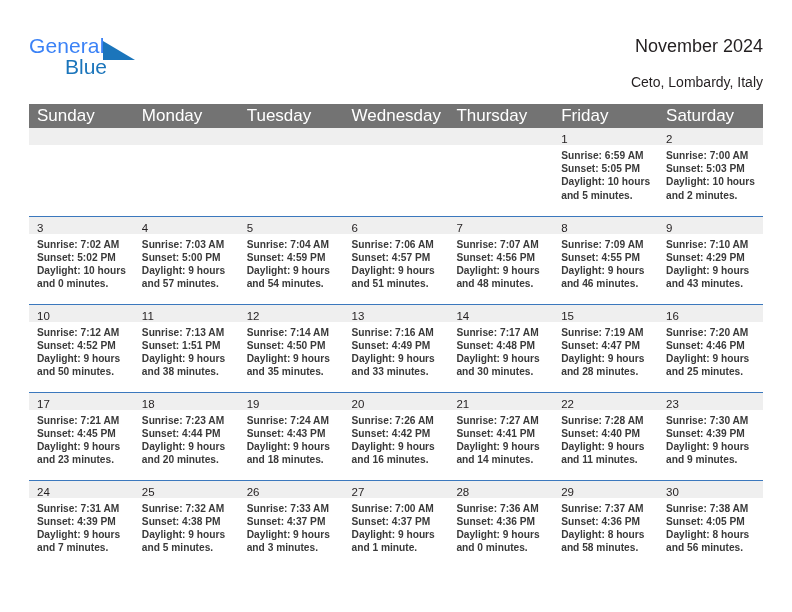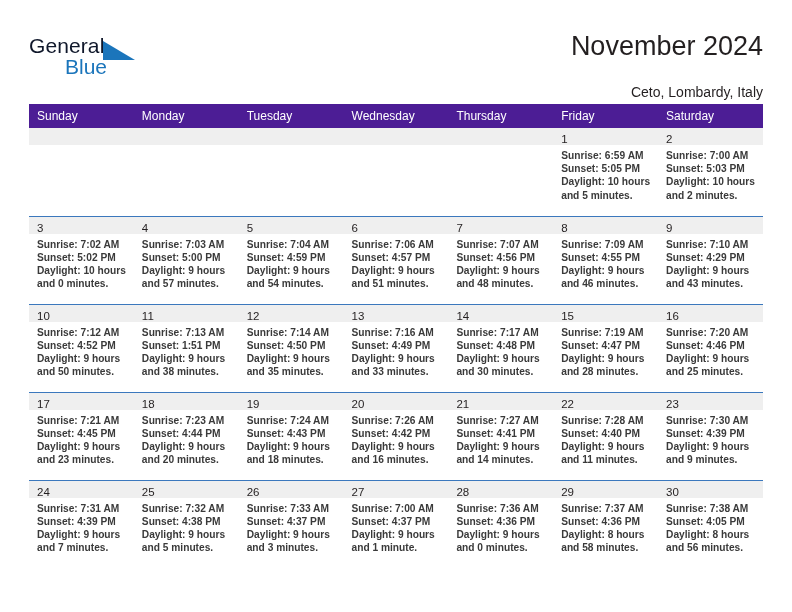--- a/index.html
+++ b/index.html
@@ -42,7 +42,7 @@
     top: 0;
     font-size: 21px;
     letter-spacing: 0.1px;
-    color: #0f172a;
+    color: #3b82f6;
     line-height: 24px;
   }
   .brand-tri {

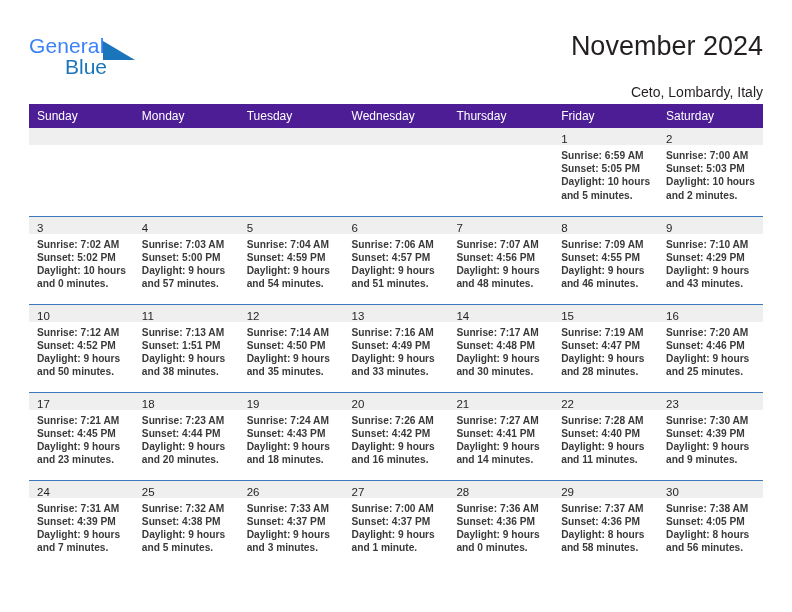--- a/index.html
+++ b/index.html
@@ -70,7 +70,7 @@
     text-align: right;
   }
   .cal-title {
-    font-size: 27px;
+    font-size: 18px;
     line-height: 33px;
     color: #231f20;
     white-space: nowrap;

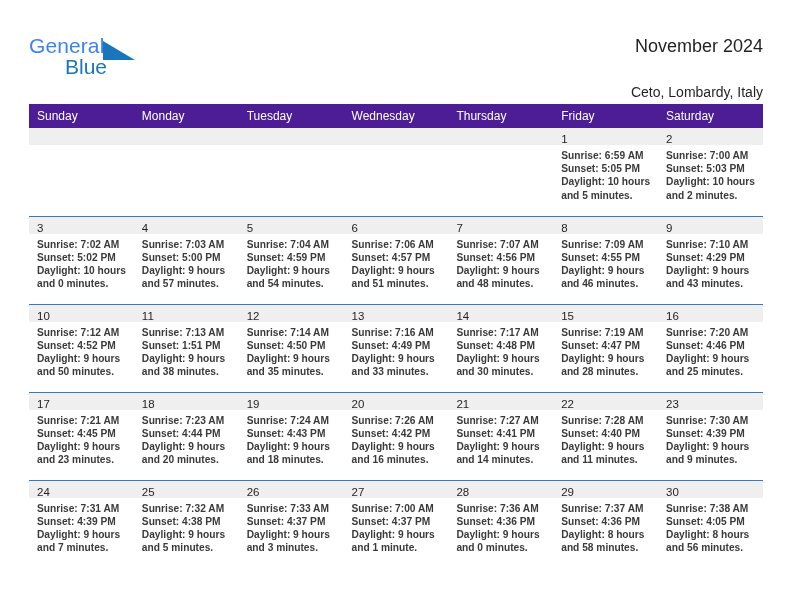--- a/index.html
+++ b/index.html
@@ -78,7 +78,7 @@
   .cal-sub {
     font-size: 14px;
     line-height: 20px;
-    margin-top: 19px;
+    margin-top: 9px;
     color: #231f20;
     white-space: nowrap;
   }

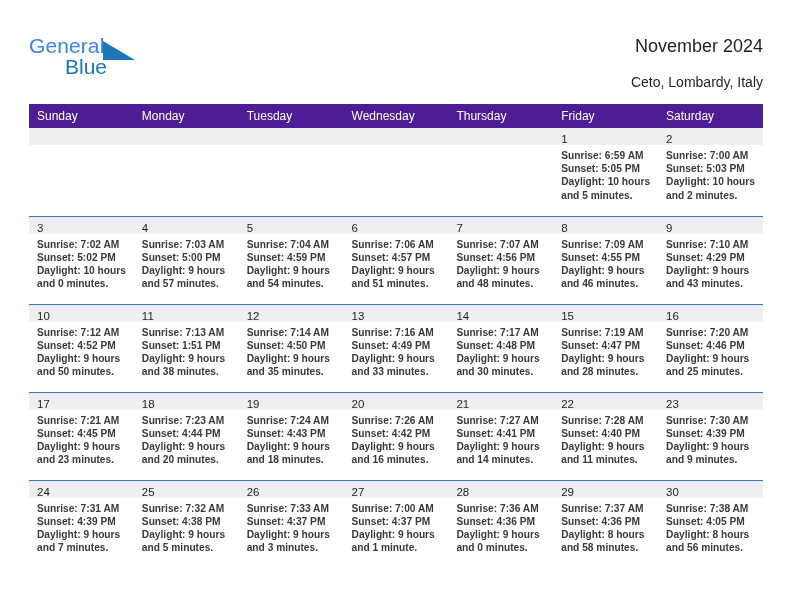--- a/index.html
+++ b/index.html
@@ -93,10 +93,10 @@
     table-layout: fixed;
   }
   .cal th {
-    background: #4c1d95;
+    background: #737373;
     color: #ffffff;
     font-weight: normal;
-    font-size: 12px;
+    font-size: 17px;
     line-height: 14px;
     text-align: left;
     padding: 5px 0 5px 8px;

